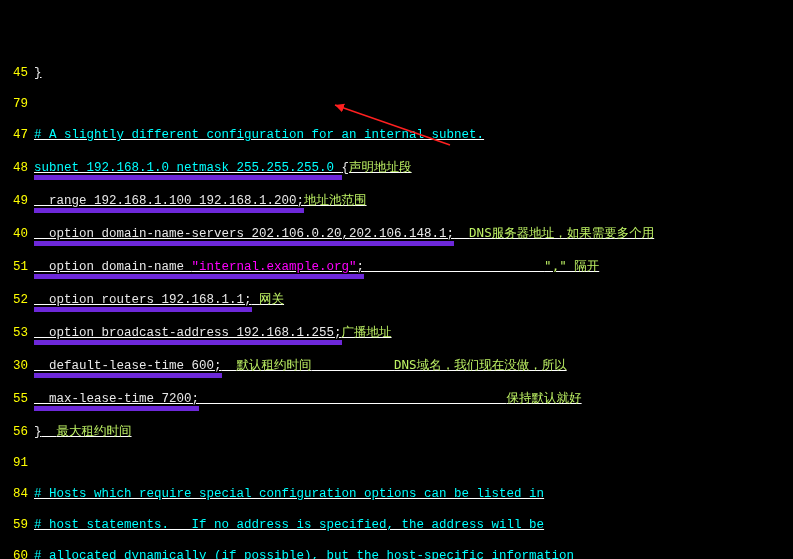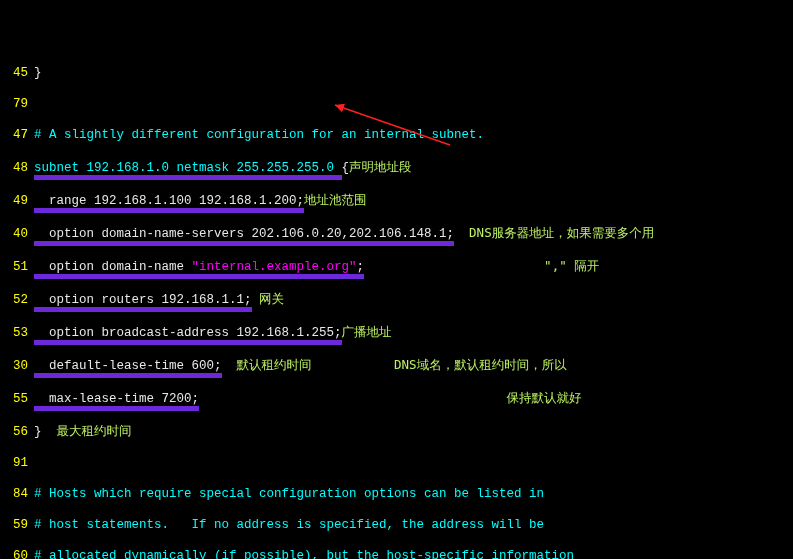--- a/index.html
+++ b/index.html
@@ -18,6 +18,7 @@
   .line {
     display: block;
     white-space: pre;
+    text-decoration: underline;
   }
   .ln {
     color: #fefe00;

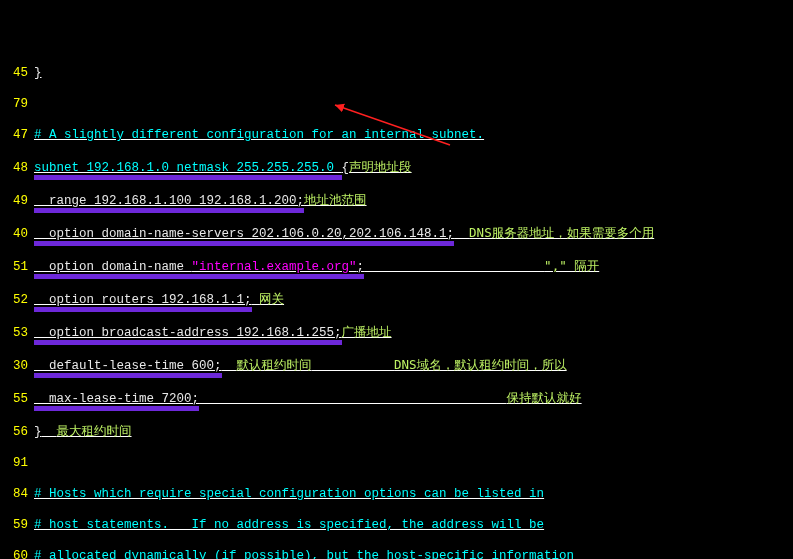--- a/index.html
+++ b/index.html
@@ -48,7 +48,7 @@
 <span class="line"><span class="ln">51</span><span class="white ul2">  option domain-name </span><span class="magenta ul2">"internal.example.org"</span><span class="white ul2">;</span>                        <span class="red-ann">"," 隔开</span></span>
 <span class="line"><span class="ln">52</span><span class="white ul2">  option routers 192.168.1.1;</span> <span class="red-ann">网关</span></span>
 <span class="line"><span class="ln">53</span><span class="white ul2">  option broadcast-address 192.168.1.255;</span><span class="red-ann">广播地址</span></span>
-<span class="line"><span class="ln">30</span><span class="white ul2">  default-lease-time 600;</span>  <span class="red-ann">默认租约时间</span>           <span class="red-ann">DNS域名，默认租约时间，所以</span></span>
+<span class="line"><span class="ln">30</span><span class="white ul2">  default-lease-time 600;</span>  <span class="red-ann">默认租约时间</span>           <span class="red-ann">DNS域名，我们现在没做，所以</span></span>
 <span class="line"><span class="ln">55</span><span class="white ul2">  max-lease-time 7200;</span>                                         <span class="red-ann">保持默认就好</span></span>
 <span class="line"><span class="ln">56</span><span class="white">}</span>  <span class="red-ann">最大租约时间</span></span>
 <span class="line"><span class="ln">91</span></span>

